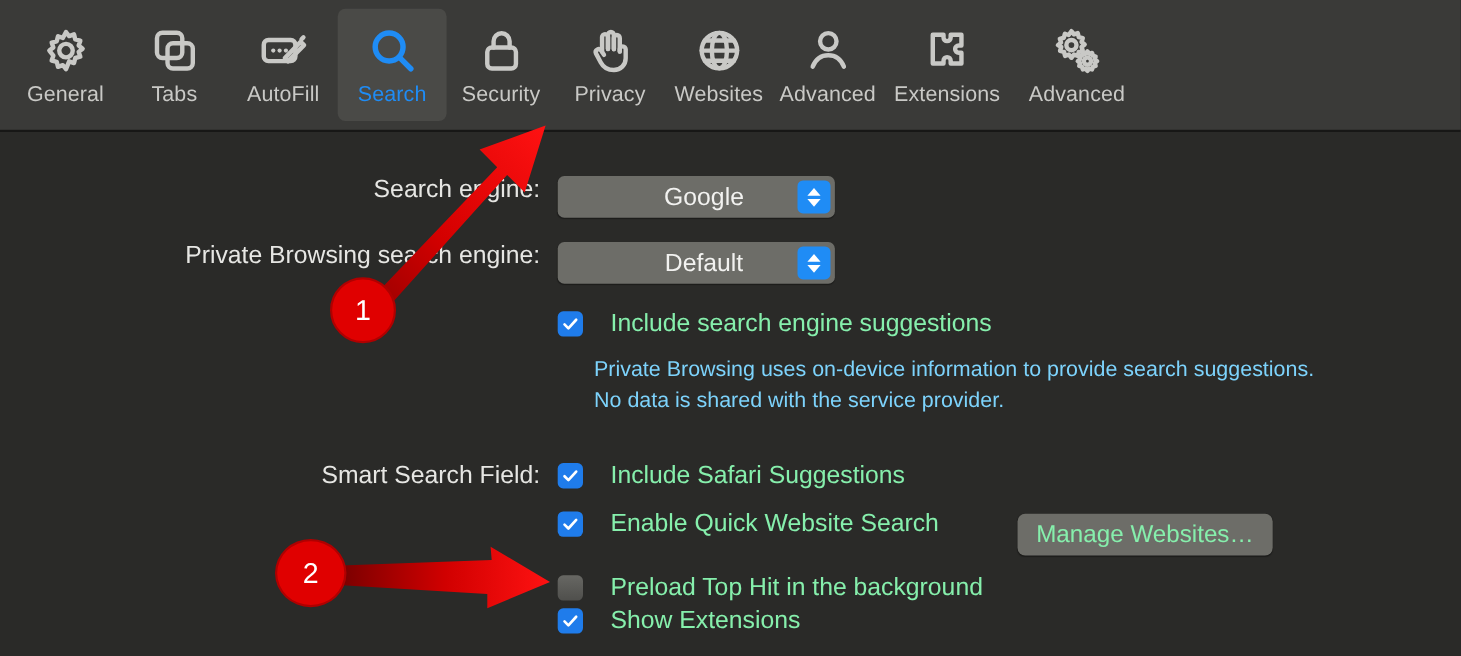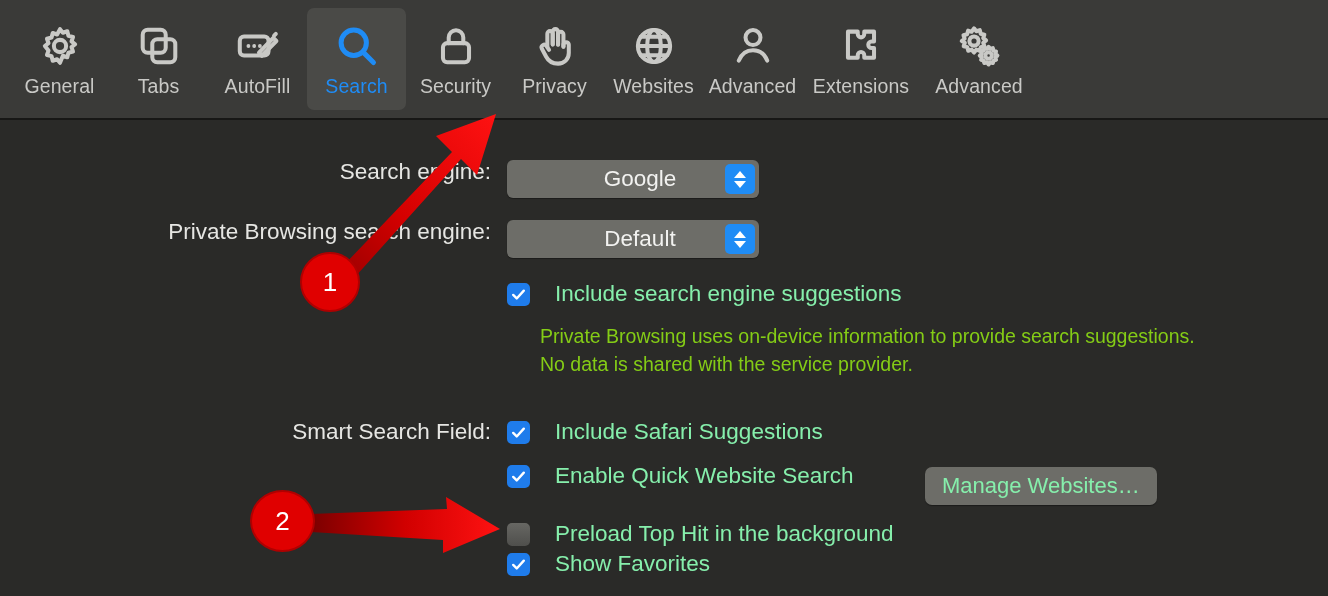--- a/index.html
+++ b/index.html
@@ -79,7 +79,7 @@
   .cbtext { color:#86efac; font-size:22.5px; line-height:26px; margin-left:25px; white-space:nowrap; }
 
   .helptext {
-    position:absolute; color:#84cc16; font-size:19.5px; line-height:28px; width:680px;
+    position:absolute; color:#7dd3fc; font-size:19.5px; line-height:28px; width:680px;
   }
 
   .pushbtn {

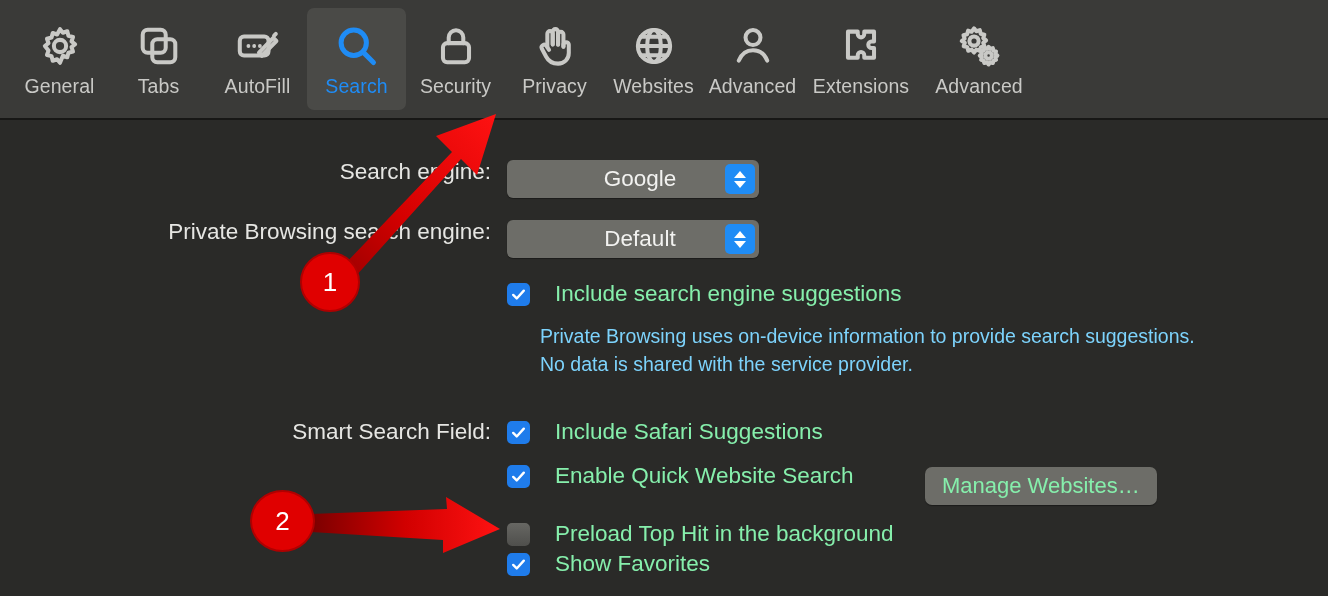--- a/index.html
+++ b/index.html
@@ -288,7 +288,7 @@
             <path d="M4.5 12.6l5 5 10-11"></path>
           </svg>
       </span>
-      <span class="cbtext">Show Favorites</span>
+      <span class="cbtext">Show Extensions</span>
     </div>
   </div>
 

